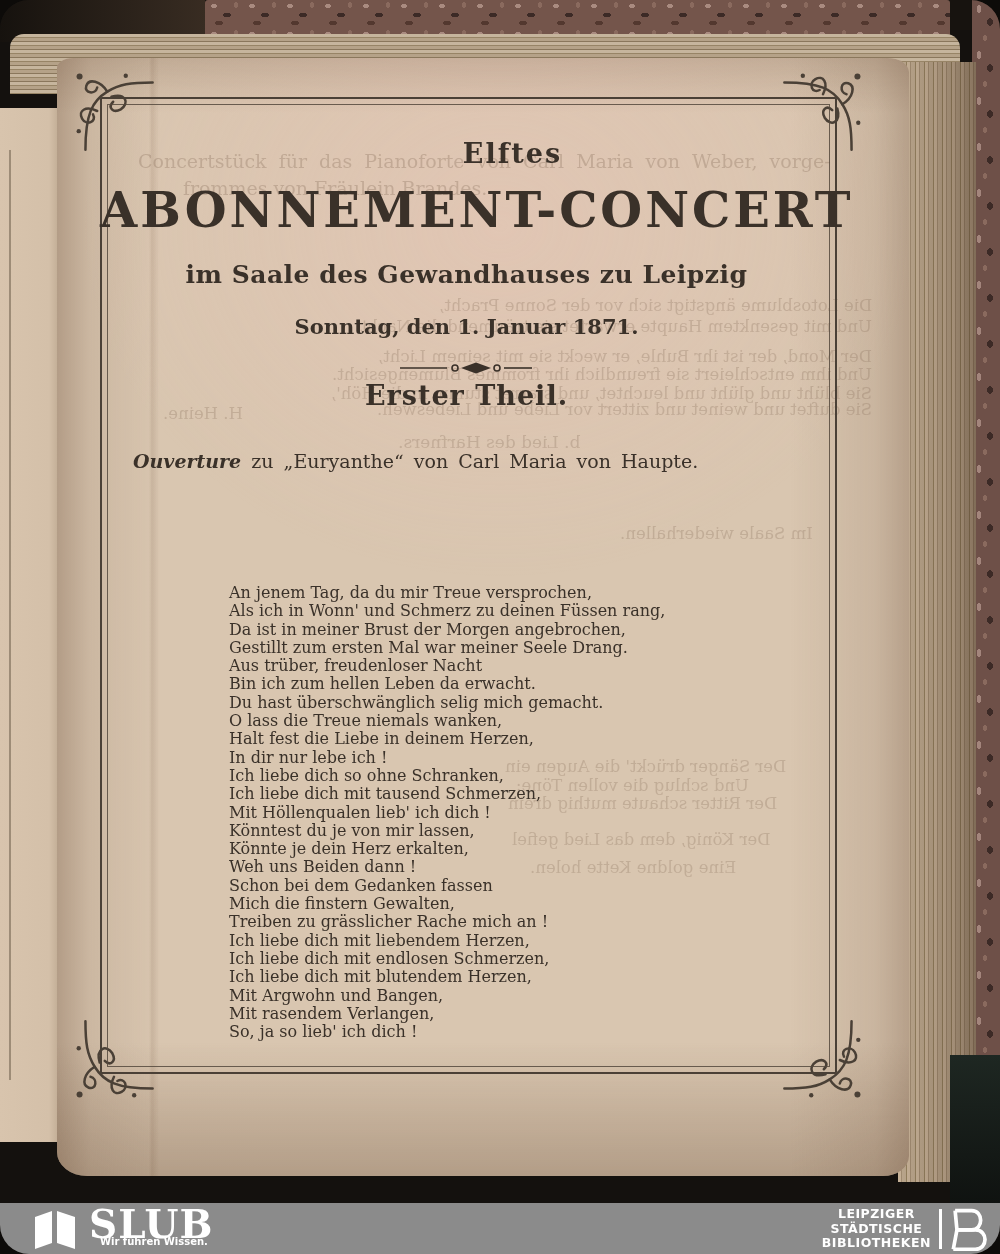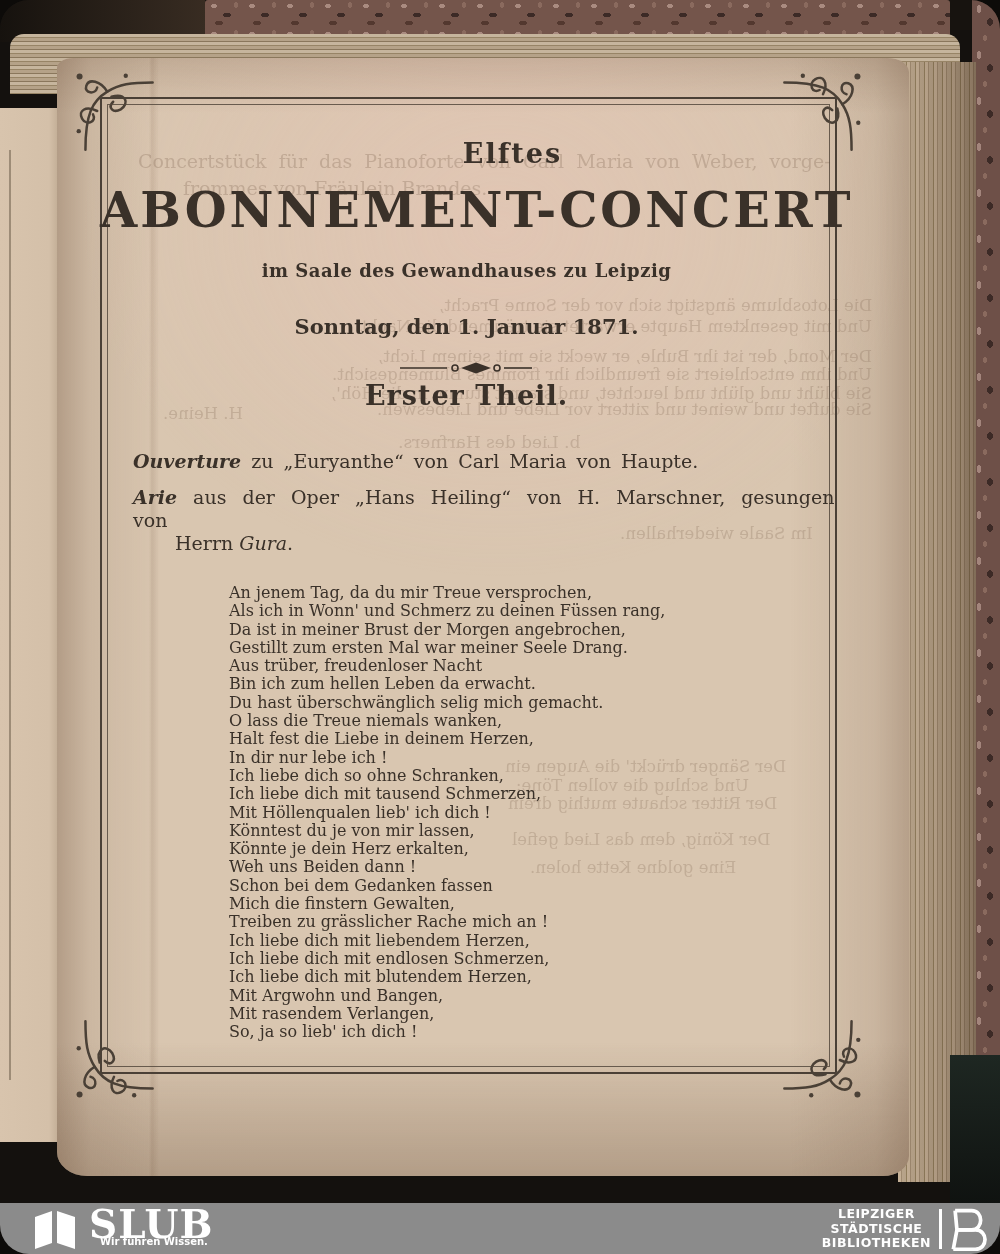--- a/index.html
+++ b/index.html
@@ -66,7 +66,7 @@
   .centered{position:absolute;left:100px;width:733px;text-align:center;}
   .t-elftes{top:138px;font-size:27px;font-weight:bold;letter-spacing:2px;margin-left:46px;}
   .t-title {top:182px;font-size:48px;font-weight:bold;letter-spacing:3px;white-space:nowrap;}
-  .t-sub   {top:260px;font-size:18px;font-weight:bold;letter-spacing:.5px;}
+  .t-sub   {top:260px;font-size:25px;font-weight:bold;letter-spacing:.5px;}
   .t-date  {top:314px;font-size:21px;font-weight:bold;}
   .t-sect  {top:380px;font-size:27px;font-weight:bold;letter-spacing:1px;}
   .divider {position:absolute;left:400px;top:361px;}

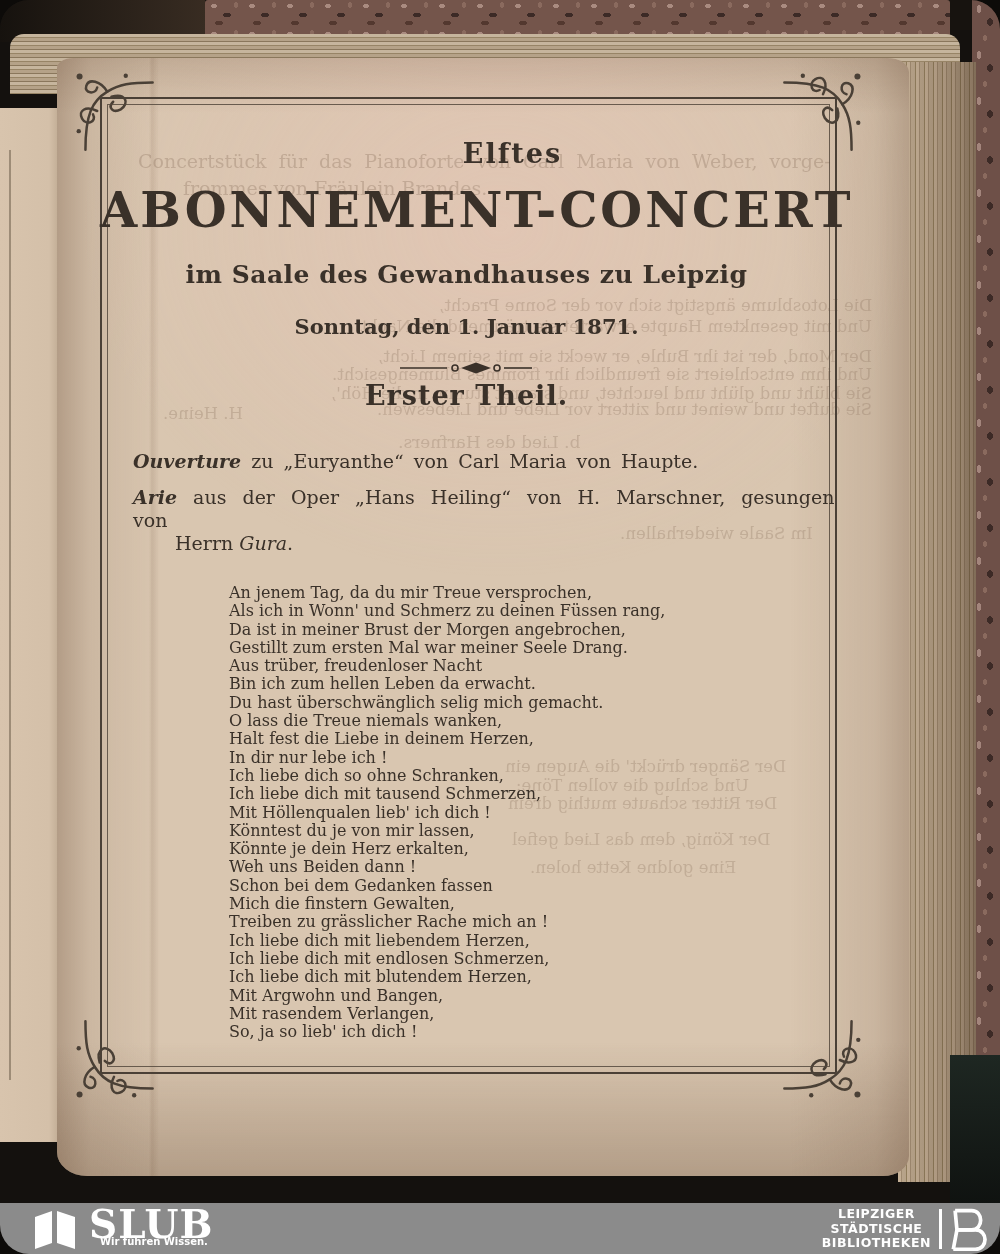--- a/index.html
+++ b/index.html
@@ -219,10 +219,6 @@
     <div class="prog-item">
       <div class="ws1"><span class="lead">Ouverture</span> <span>zu „Euryanthe“ von Carl Maria von Haupte.</span></div>
     </div>
-    <div class="prog-item">
-      <div class="ws3"><span class="lead">Arie</span> <span>aus der Oper „Hans Heiling“ von H. Marschner, gesungen von</span></div>
-      <div class="cont"><span>Herrn </span><span class="ital">Gura</span><span>.</span></div>
-    </div>
   </div>
 
   <div class="poem ink">An jenem Tag, da du mir Treue versprochen,

